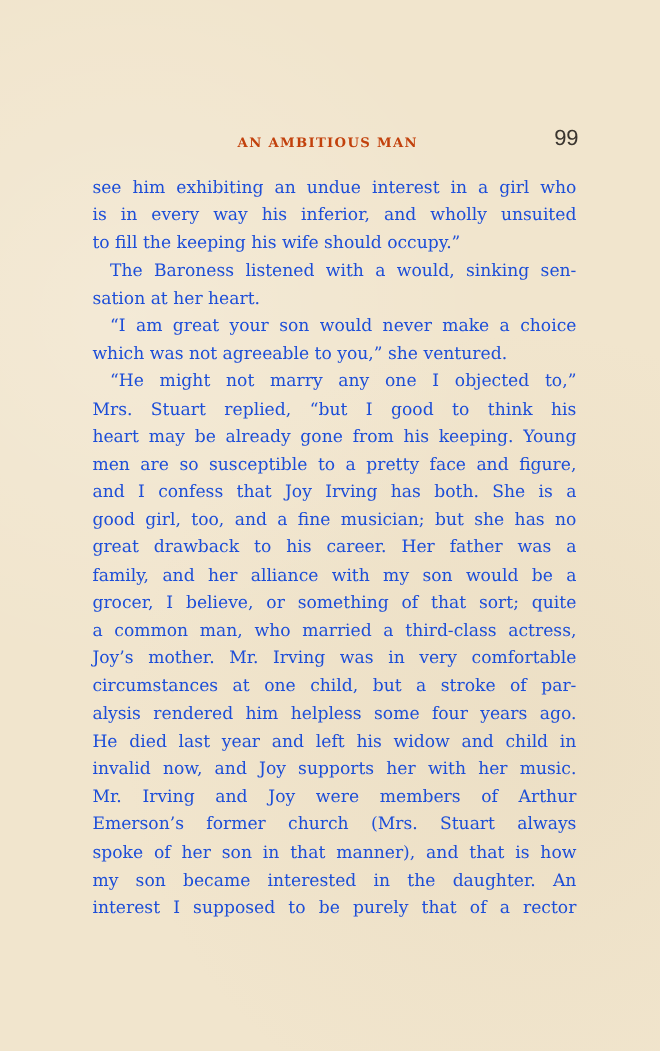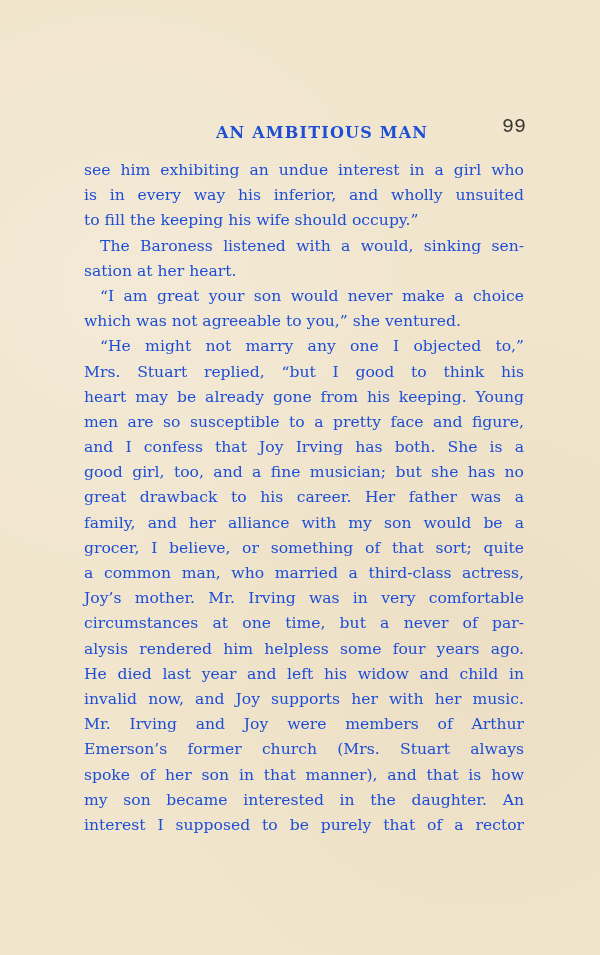--- a/index.html
+++ b/index.html
@@ -36,9 +36,9 @@
       top: 9px;
       font-family: "DejaVu Serif", serif;
       font-weight: bold;
-      font-size: 16px;
+      font-size: 12px;
       letter-spacing: 1.2px;
-      color: #1d4ed8;
+      color: #c2410c;
     }
     .page-number {
       position: absolute;

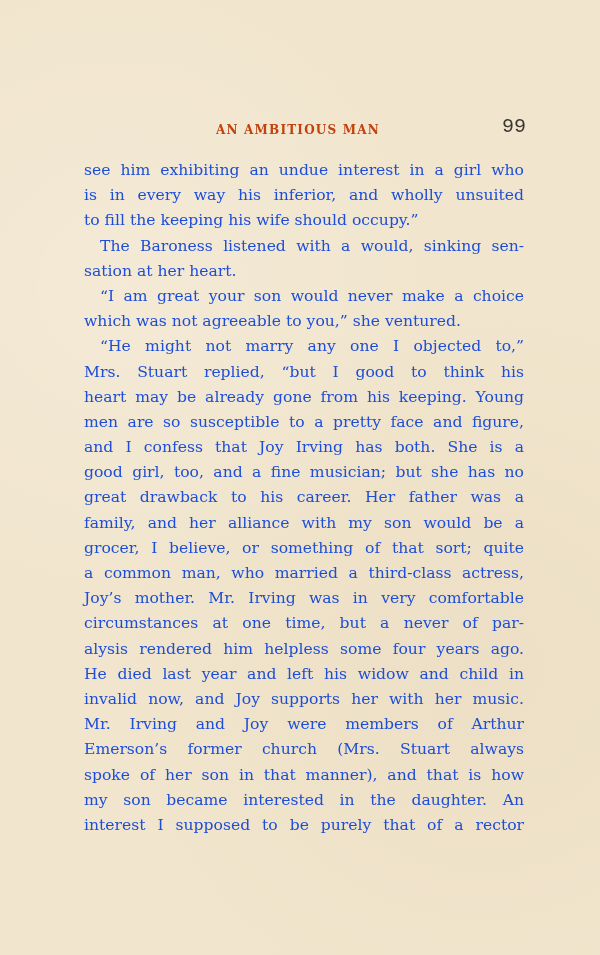--- a/index.html
+++ b/index.html
@@ -44,7 +44,7 @@
       position: absolute;
       right: 2px;
       top: 1px;
-      font-family: Liberation Mono, monospace;
+      font-family: Liberation Sans, sans-serif;
       font-size: 20px;
       color: #3a352f;
     }

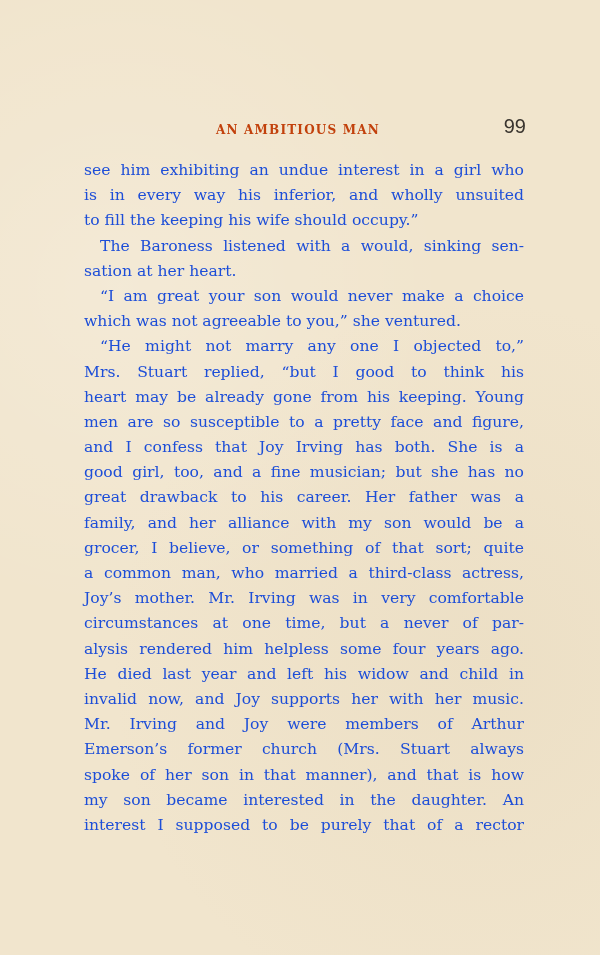--- a/index.html
+++ b/index.html
@@ -97,7 +97,7 @@
       <div class="line">grocer, I believe, or something of that sort; quite</div>
       <div class="line">a common man, who married a third-class actress,</div>
       <div class="line">Joy’s mother. Mr. Irving was in very comfortable</div>
-      <div class="line">circumstances at one  time, but a  never of  par-</div>
+      <div class="line">circumstances at one  child, but a  stroke of  par-</div>
       <div class="line">alysis rendered him helpless some four years ago.</div>
       <div class="line">He died last year and left his widow and child in</div>
       <div class="line">invalid now, and Joy supports her with her music.</div>

